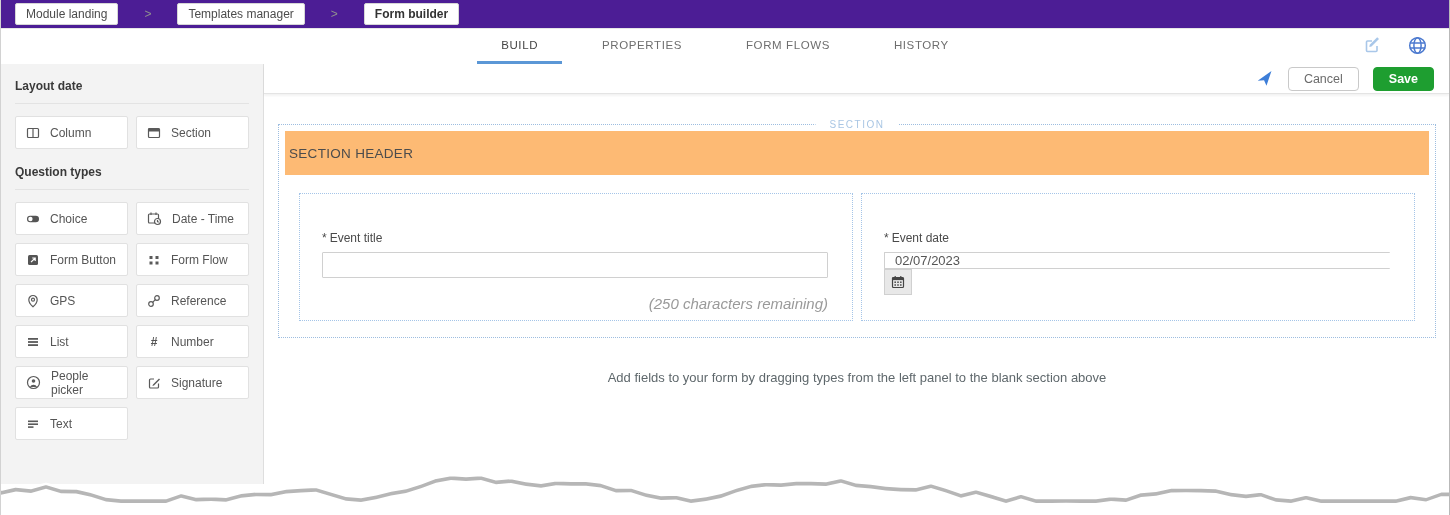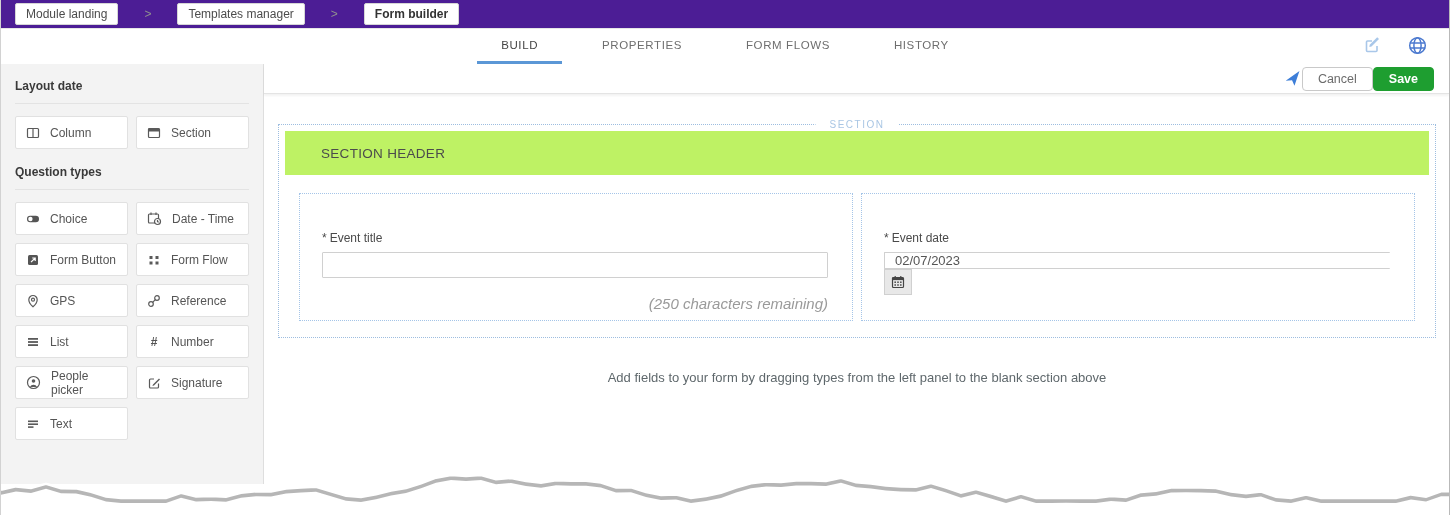--- a/index.html
+++ b/index.html
@@ -45,7 +45,7 @@
 
   
   .main { flex:1; display:flex; flex-direction:column; min-width:0; }
-  .toolbar { height:30px; display:flex; align-items:center; justify-content:flex-end; 
+  .toolbar { height:30px; display:flex; align-items:center; justify-content:flex-end; gap:14px;
              padding-right:15px; border-bottom:1px solid #e4e4e4; box-shadow:0 2px 2px rgba(0,0,0,.05); }
   .btn { height:24px; padding:0 15px; border-radius:4px; font-size:12.5px; cursor:pointer; font-family:inherit; }
   .btn-cancel { background:#fff; border:1px solid #c9c9c9; color:#6b6b6b; }

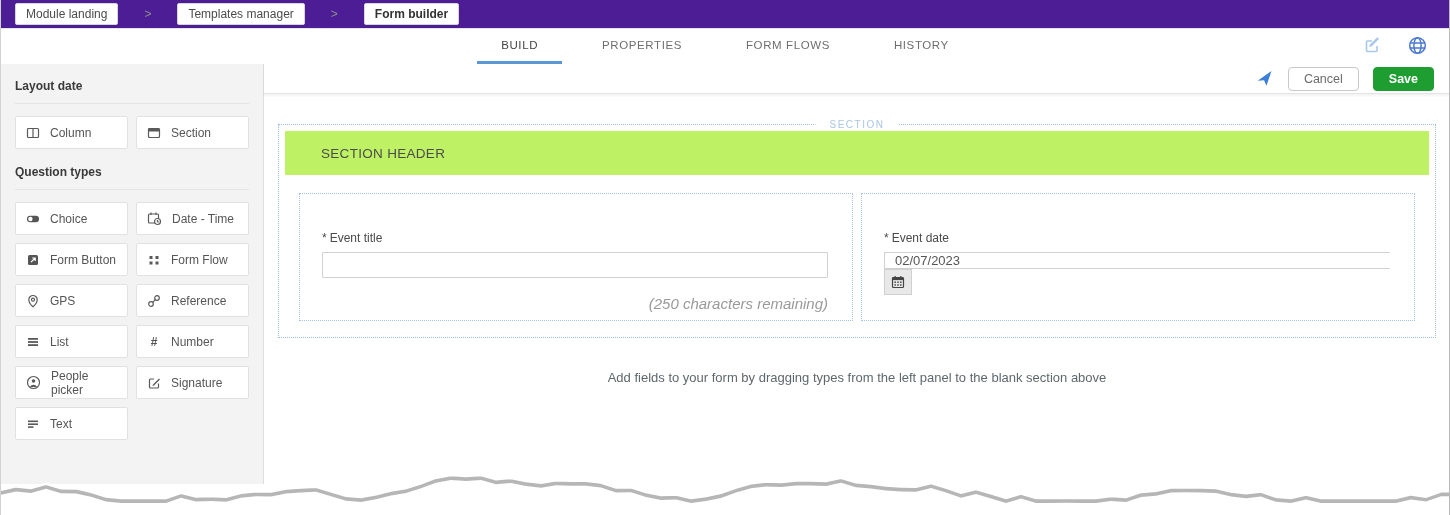--- a/index.html
+++ b/index.html
@@ -55,7 +55,7 @@
   .section { position:relative; border:1px dotted #9dbde0; padding:6px 6px 16px 6px; }
   .section-label { position:absolute; top:-6px; left:50%; transform:translateX(-50%); background:#fff;
                    padding:0 14px; font-size:10px; letter-spacing:1.5px; color:#a9c6e4; }
-  .section-header { height:44px; background:#bef264; display:flex; align-items:center; padding-left:36px;
+  .section-header { height:44px; background:#fdba74; display:flex; align-items:center; padding-left:4px;
                     font-size:13.5px; color:#4c4c4c; letter-spacing:.3px; }
   .fields-row { display:flex; gap:8px; margin:18px 14px 0 14px; }
   .field-box { flex:1; height:128px; border:1px dotted #a5c5e8; padding:37px 24px 0 22px; }

